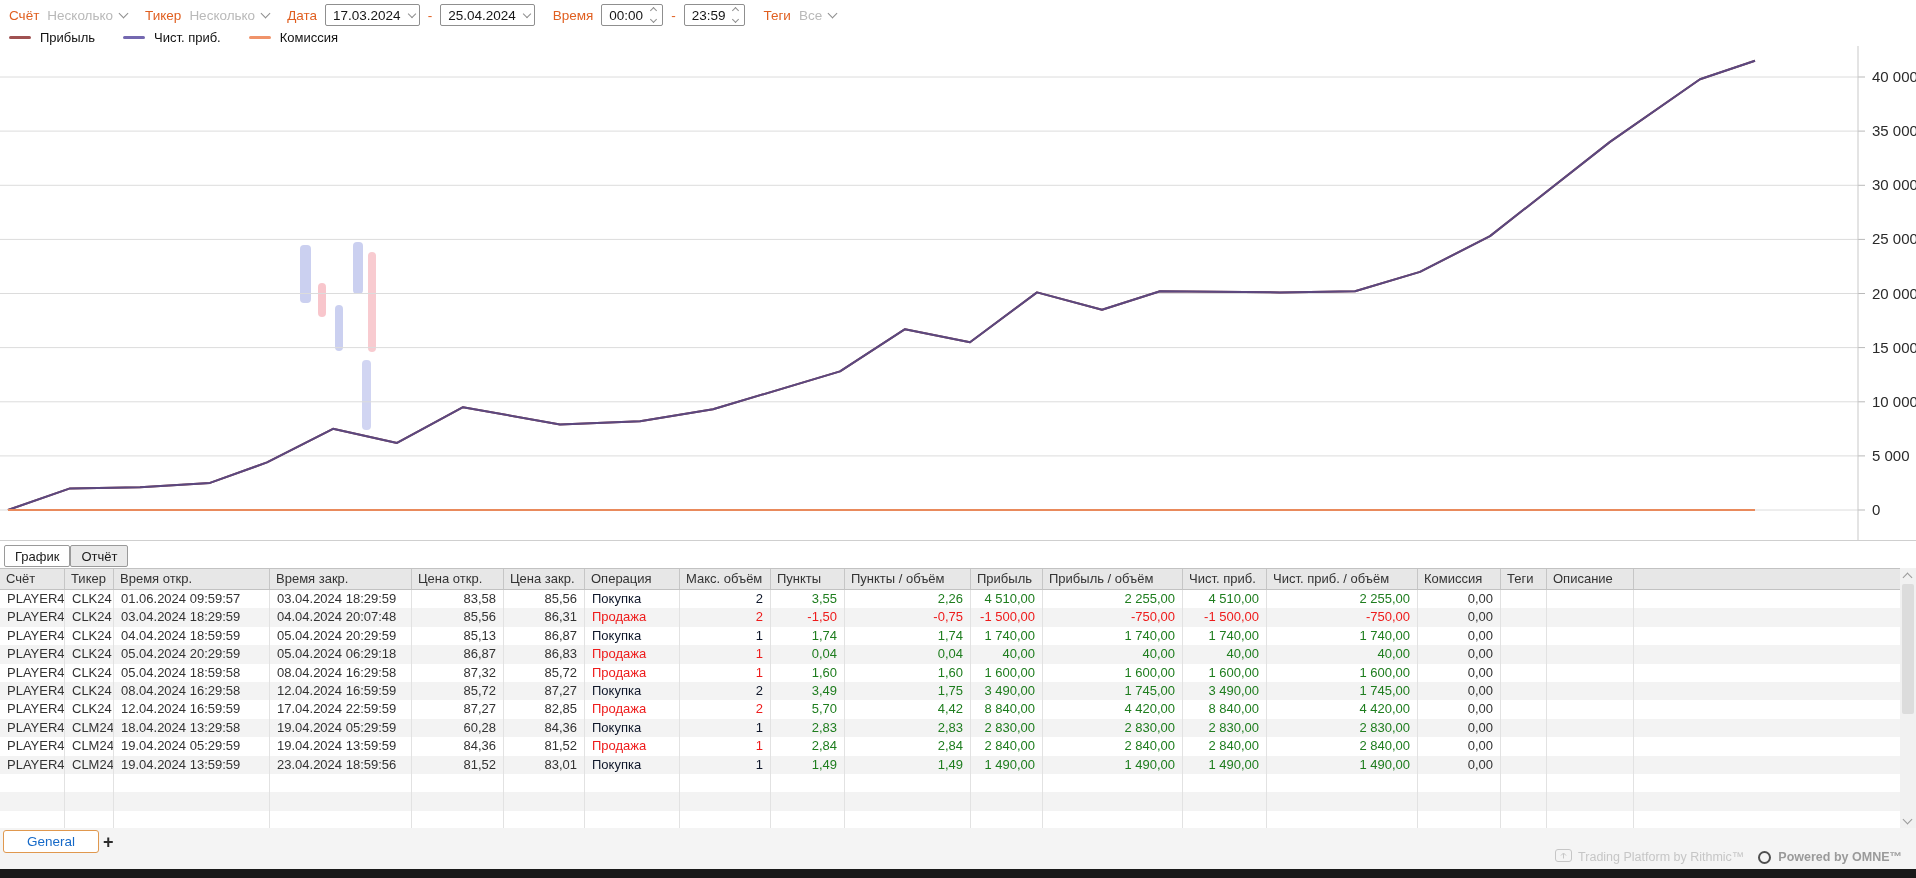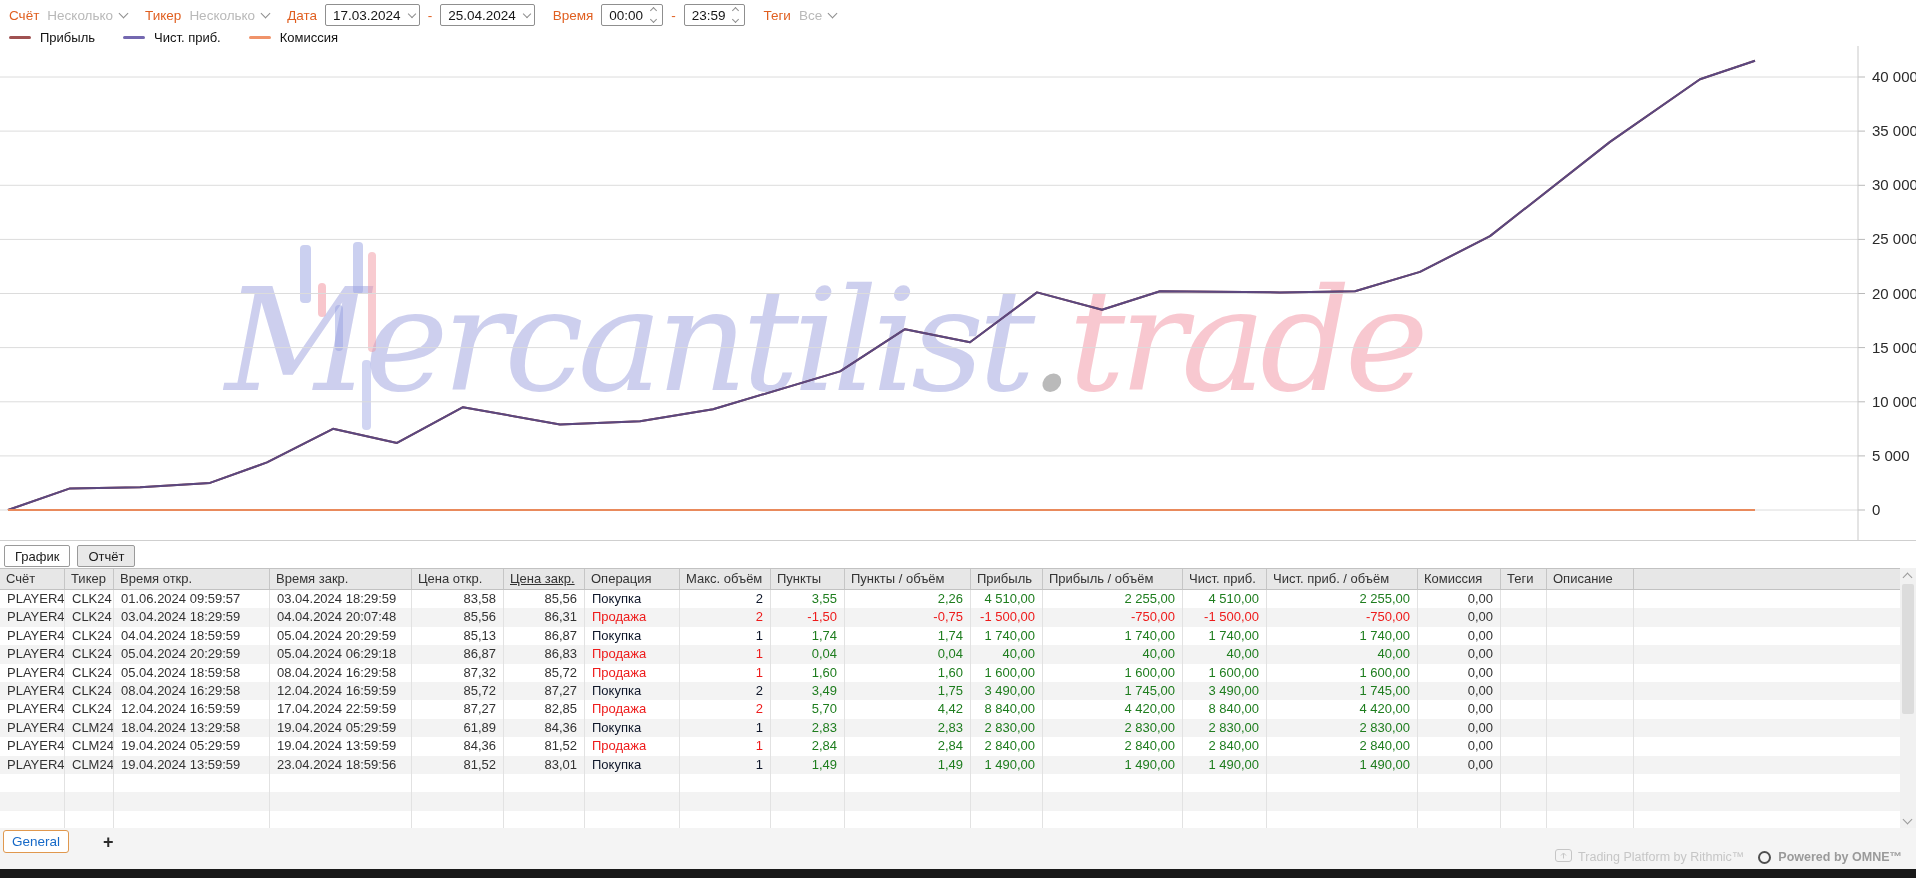--- a/index.html
+++ b/index.html
@@ -150,9 +150,6 @@
   </div>
 
 <div class="chart">
-  <div class="wm">
-    <span class="wm1">Mercantilist</span><span class="wmdot">.</span><span class="wm2">trade</span>
-  </div>
   <div class="candle" style="left:300px;top:199px;width:11px;height:58px;background:rgba(152,162,226,.5)"></div>
   <div class="candle" style="left:318px;top:237px;width:8px;height:34px;background:rgba(242,152,162,.55)"></div>
   <div class="candle" style="left:335px;top:259px;width:8px;height:46px;background:rgba(152,162,226,.5)"></div>

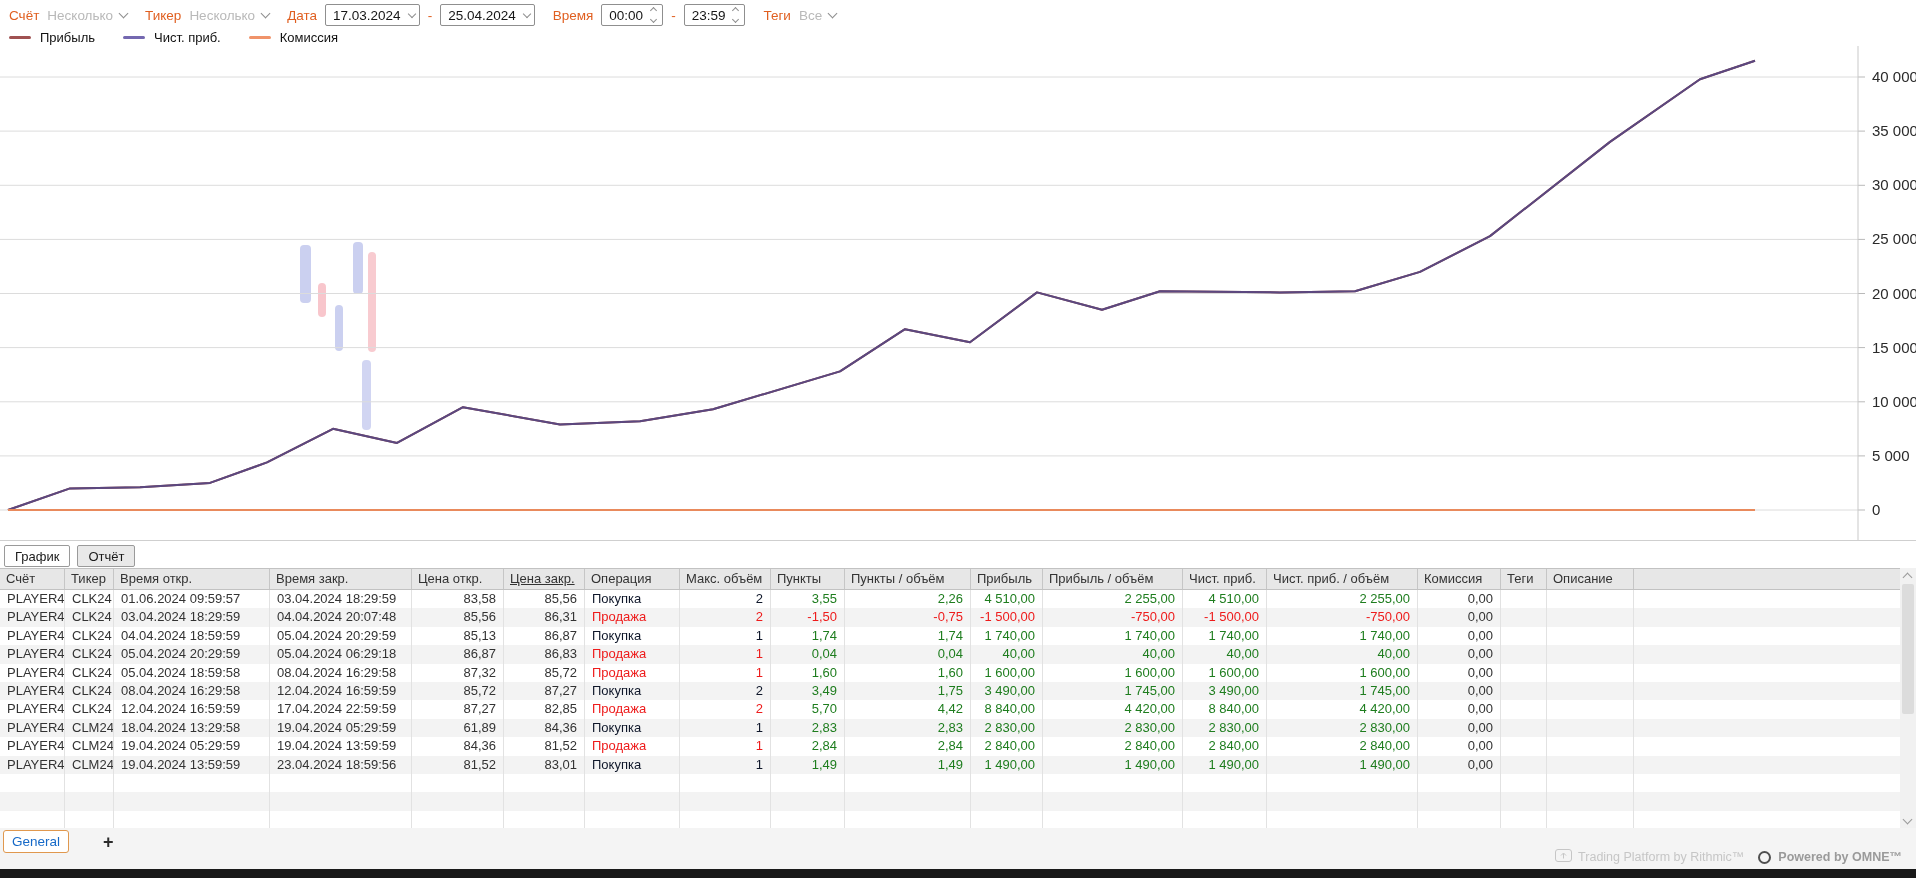--- a/index.html
+++ b/index.html
@@ -42,7 +42,7 @@
   .candle { position:absolute; border-radius:4px; z-index:0; }
 
   
-  .viewtabs { position:absolute; top:545px; left:4px; display:flex; column-gap:7px; }
+  .viewtabs { position:absolute; top:545px; left:4px; display:flex; }
   .vtab { font-family:inherit; font-size:13px; color:#1a1a1a; border:1px solid #9a9a9a;
     border-radius:2px; padding:2px 10px; background:#e9e9e9; cursor:pointer; height:22px; }
   .vtab.active { background:#fff; }

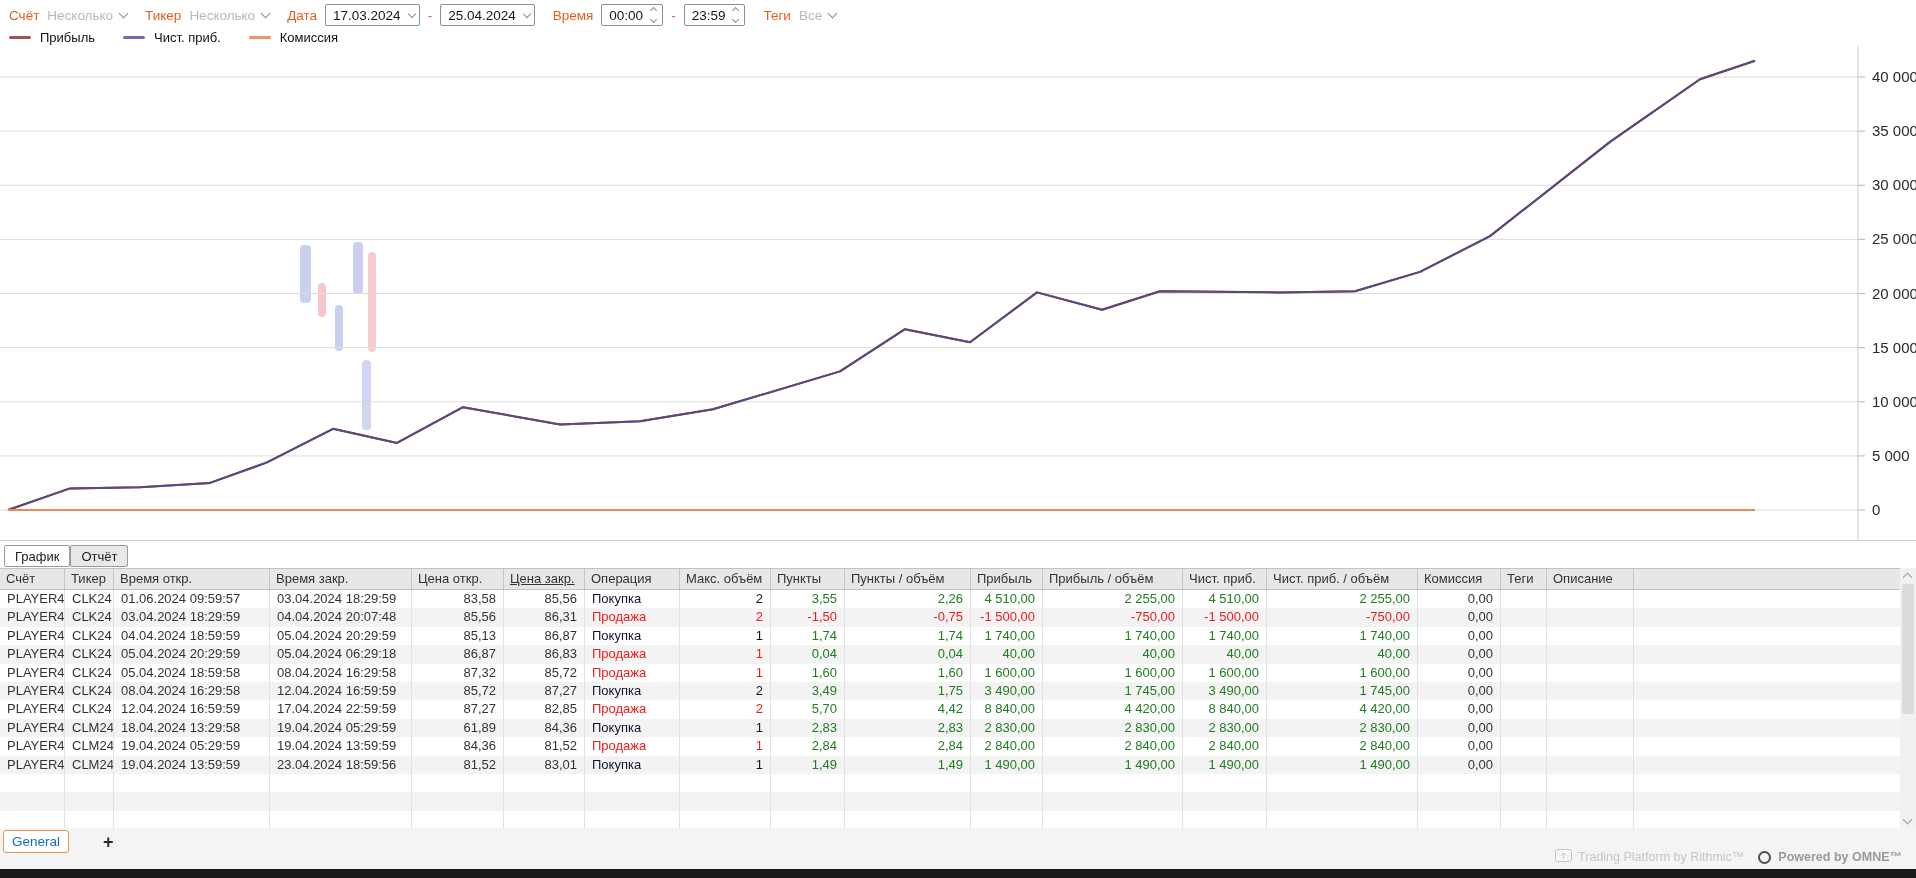--- a/index.html
+++ b/index.html
@@ -204,7 +204,7 @@
       <div class="th" style="width: 156px;">Время откр.</div>
       <div class="th" style="width: 142px;">Время закр.</div>
       <div class="th" style="width: 92px;">Цена откр.</div>
-      <div class="th" style="width: 81px; text-decoration: underline;">Цена закр.</div>
+      <div class="th" style="width: 81px;">Цена закр.</div>
       <div class="th" style="width: 95px;">Операция</div>
       <div class="th" style="width: 91px;">Макс. объём</div>
       <div class="th" style="width: 74px;">Пункты</div>

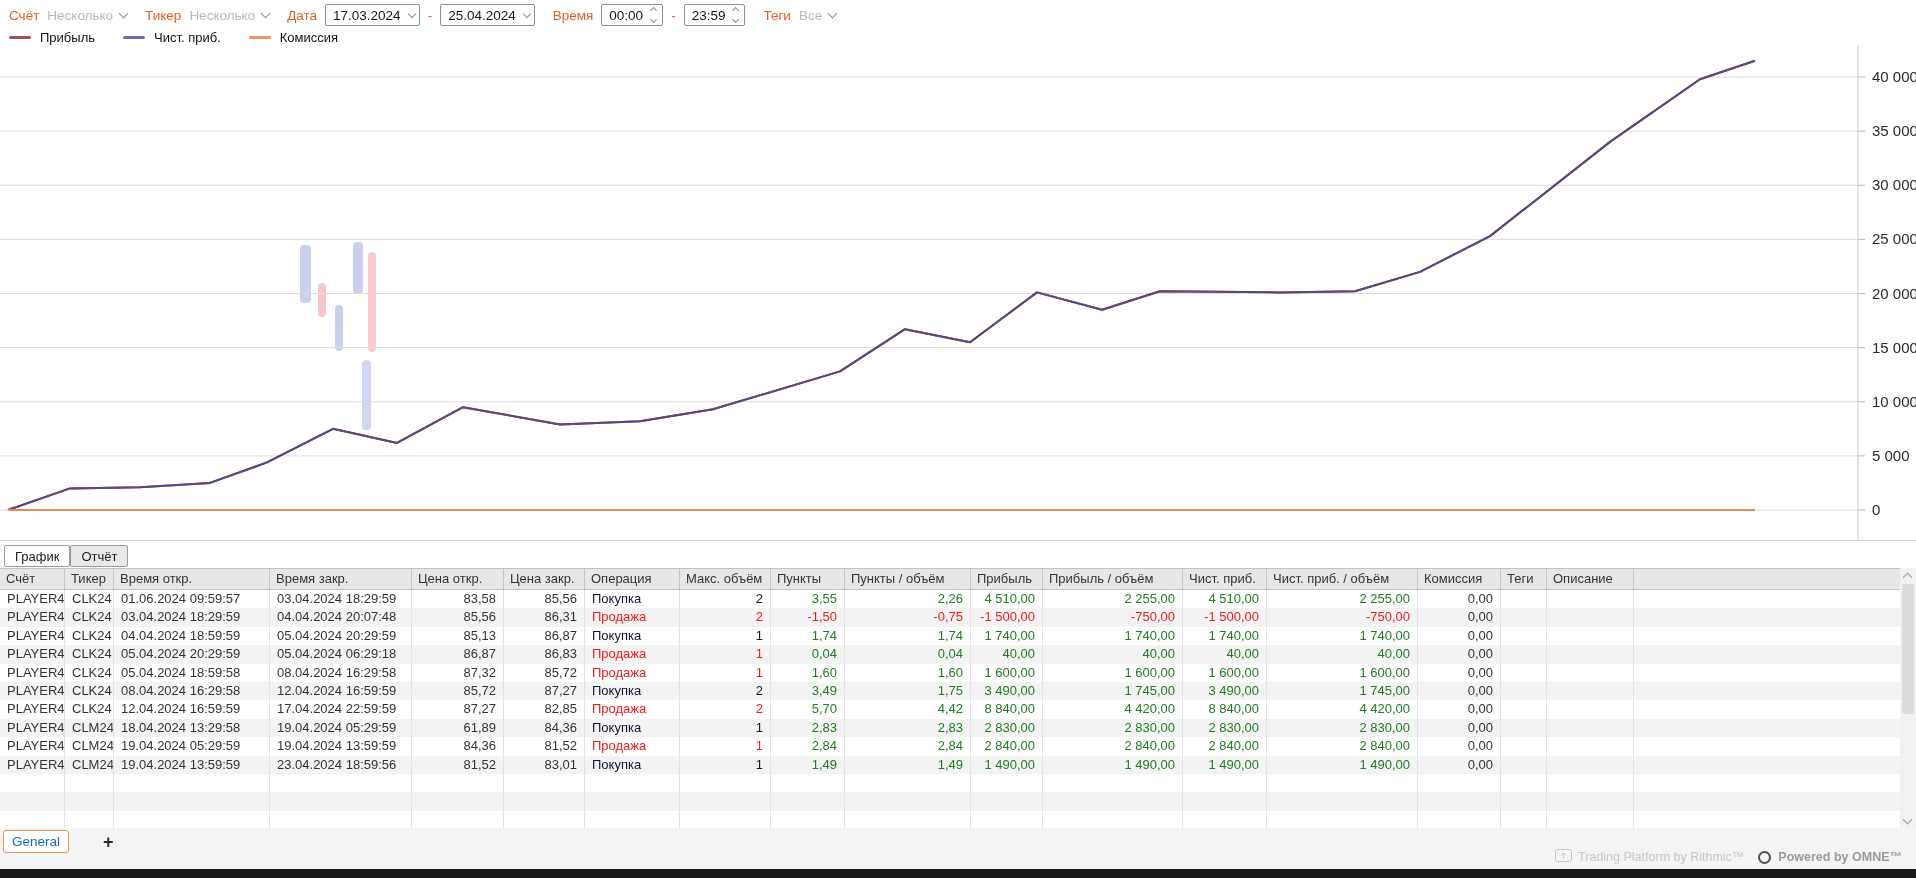--- a/index.html
+++ b/index.html
@@ -364,7 +364,7 @@
         <div class="td" style="width: 49px;">CLM24</div>
         <div class="td" style="width: 156px;">18.04.2024 13:29:58</div>
         <div class="td" style="width: 142px;">19.04.2024 05:29:59</div>
-        <div class="td num" style="width: 92px;">61,89</div>
+        <div class="td num" style="width: 92px;">60,28</div>
         <div class="td num" style="width: 81px;">84,36</div>
         <div class="td buy" style="width: 95px;">Покупка</div>
         <div class="td num buy" style="width: 91px;">1</div>

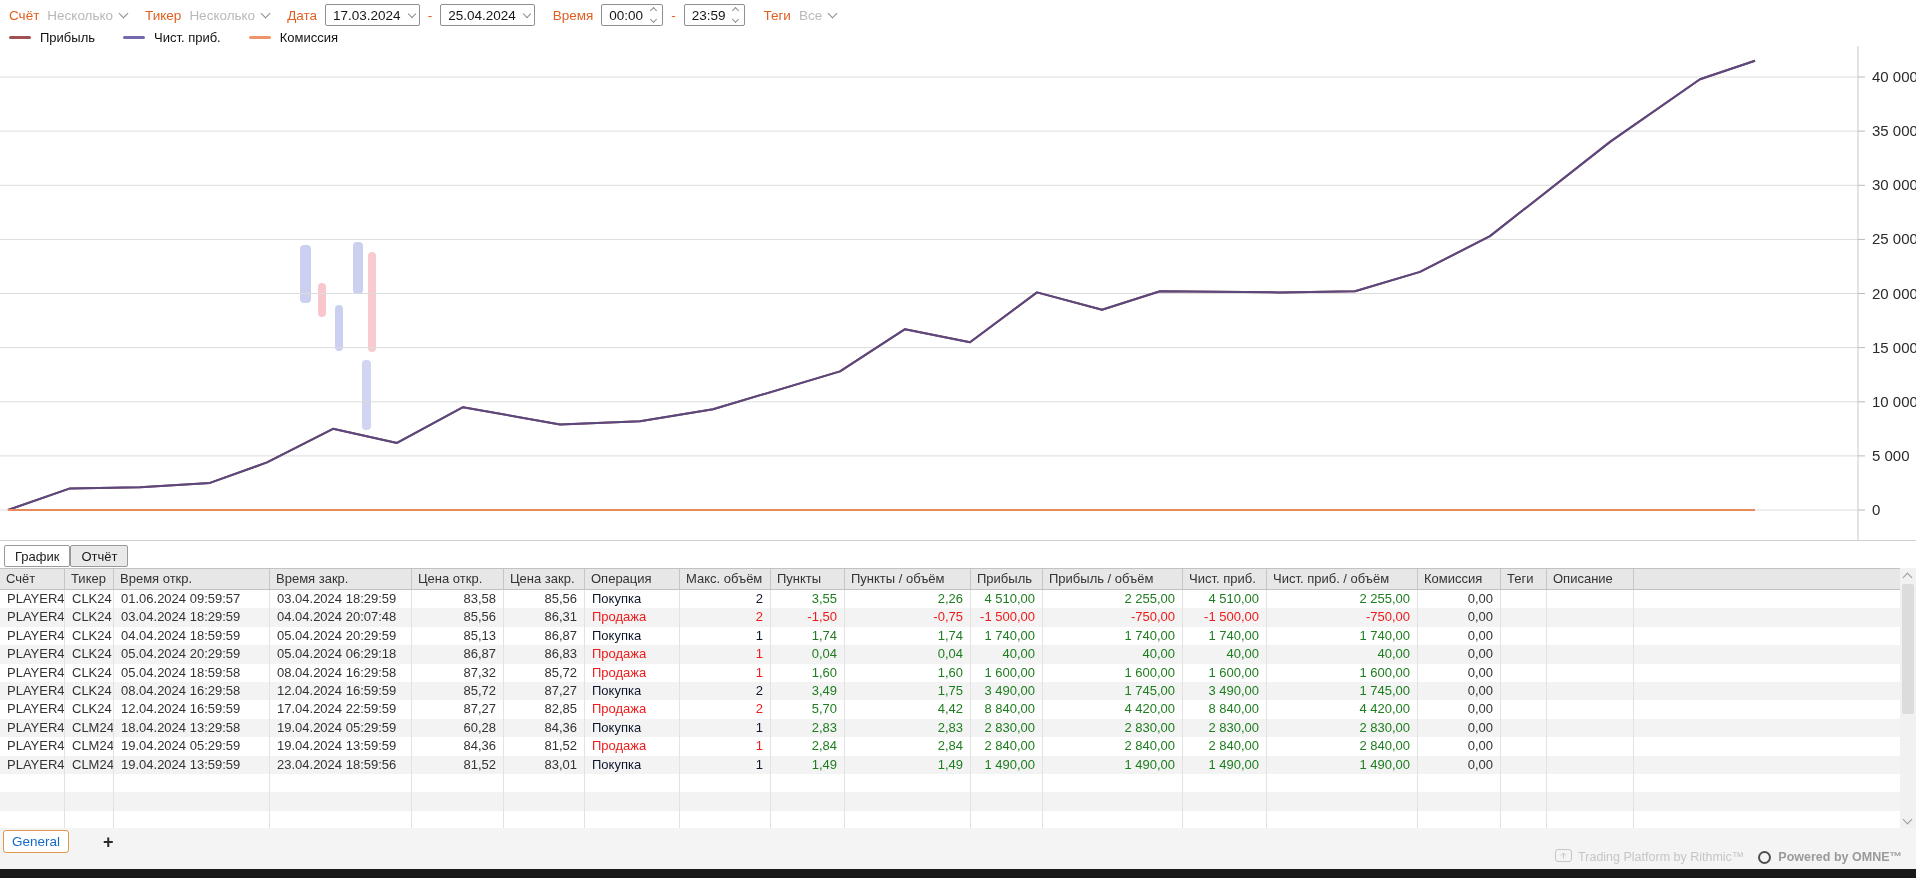--- a/index.html
+++ b/index.html
@@ -76,7 +76,7 @@
     background:#f4f4f4; }
   .gtab { position:absolute; left:3px; top:2px; background:#fff; border:1px solid #e0984e;
     border-radius:3px; color:#1569c8; font-size:13.5px; font-family:inherit;
-    padding:3px 8px; cursor:pointer; }
+    padding:3px 23px; cursor:pointer; }
   .addtab { position:absolute; left:103px; top:4px; background:transparent; border:none;
     color:#2b2b2b; font-size:18px; font-weight:bold; font-family:inherit; cursor:pointer; }
   .branding { position:absolute; right:14px; top:21px; display:flex; align-items:center;

